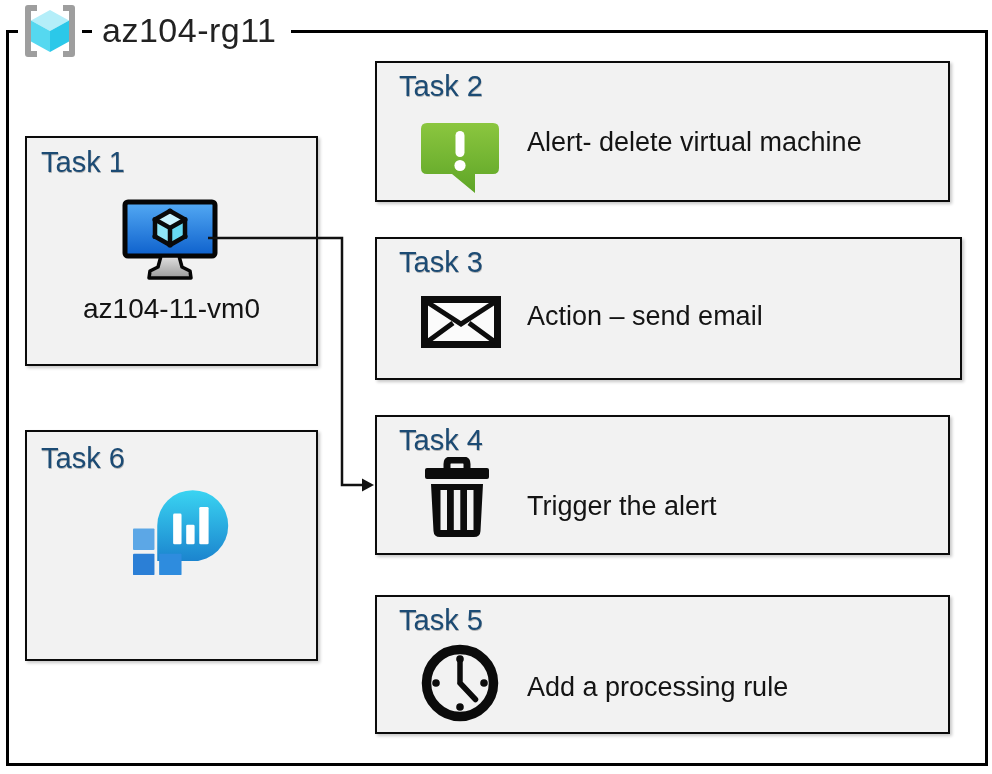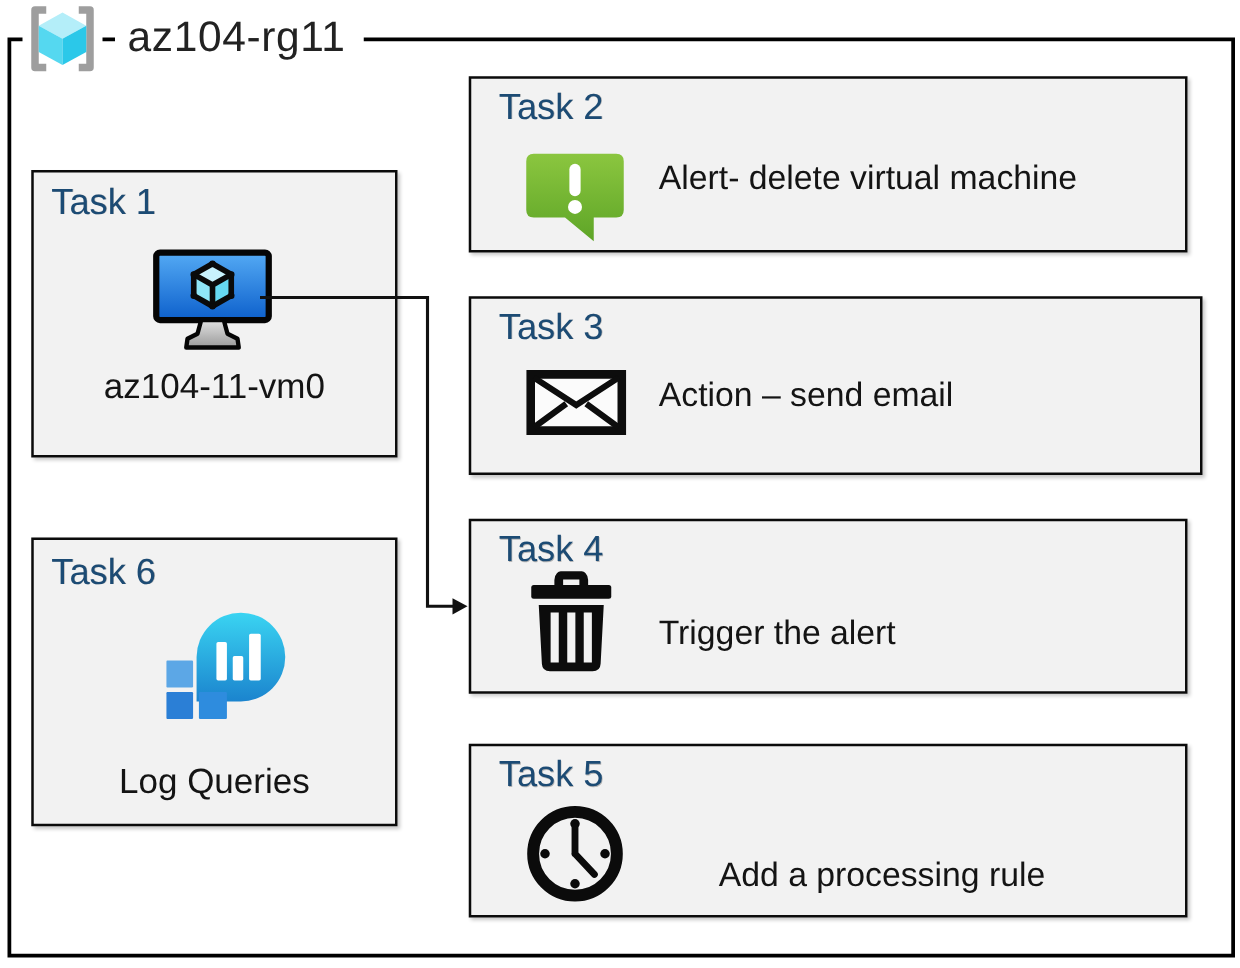--- a/index.html
+++ b/index.html
@@ -134,7 +134,6 @@
       <rect x="28" y="68" width="24" height="23" rx="1" fill="#2E8CDE"></rect>
     </svg>
   </div>
-  <div class="box-label">Log Queries</div>
 </div>
 
 <div class="task-box right" id="task2-box">

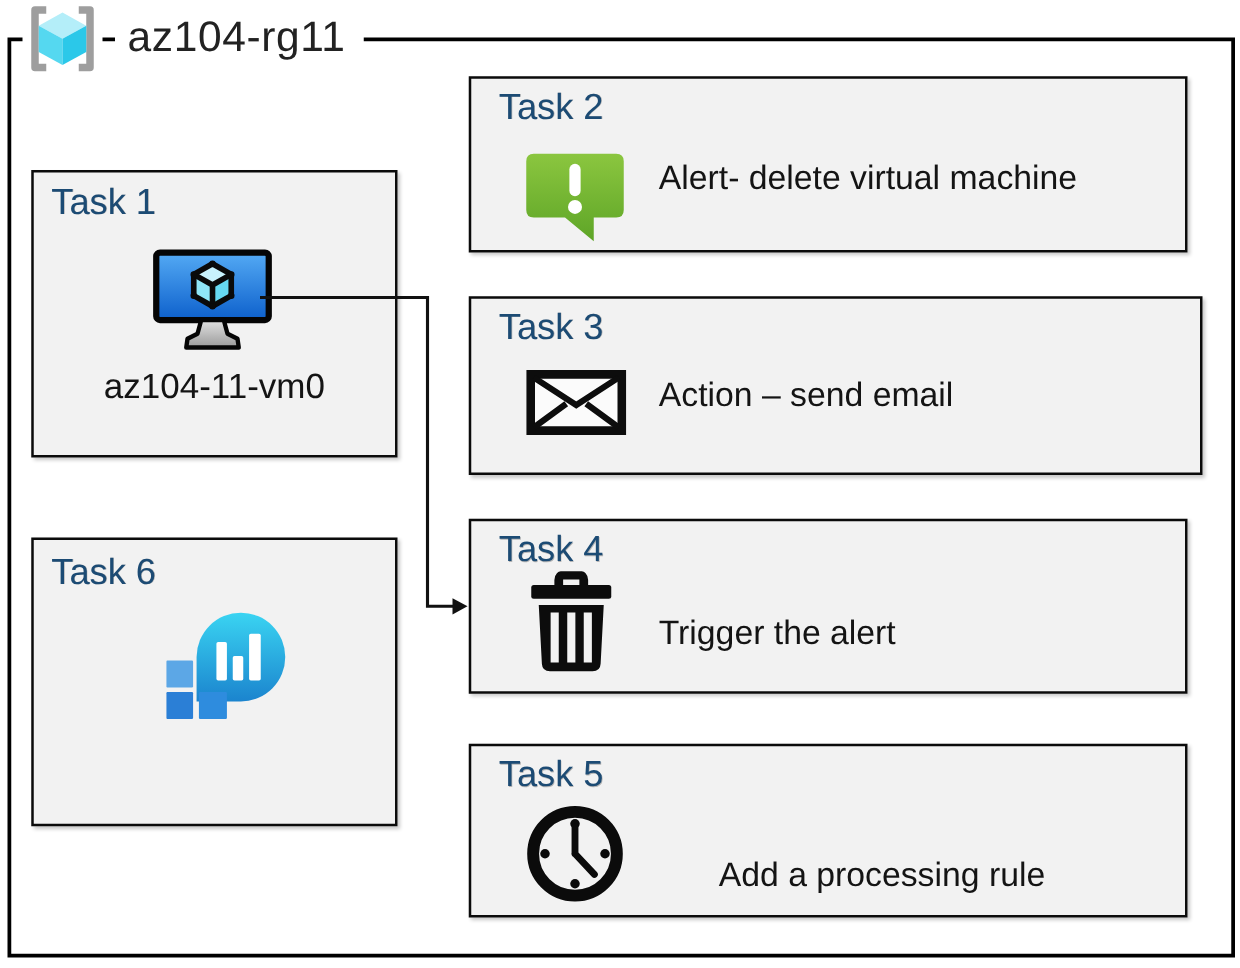--- a/index.html
+++ b/index.html
@@ -60,7 +60,7 @@
   #task4-box .icon{left:46px;top:40px;}
   #task4-box .box-label{top:74px;}
   #task5-box .icon{left:43px;top:46px;}
-  #task5-box .box-label{top:88px;margin-left:48px;}
+  #task5-box .box-label{top:75px;}
 
   .connector-layer{
     position:absolute;left:0;top:0;width:992px;height:774px;

